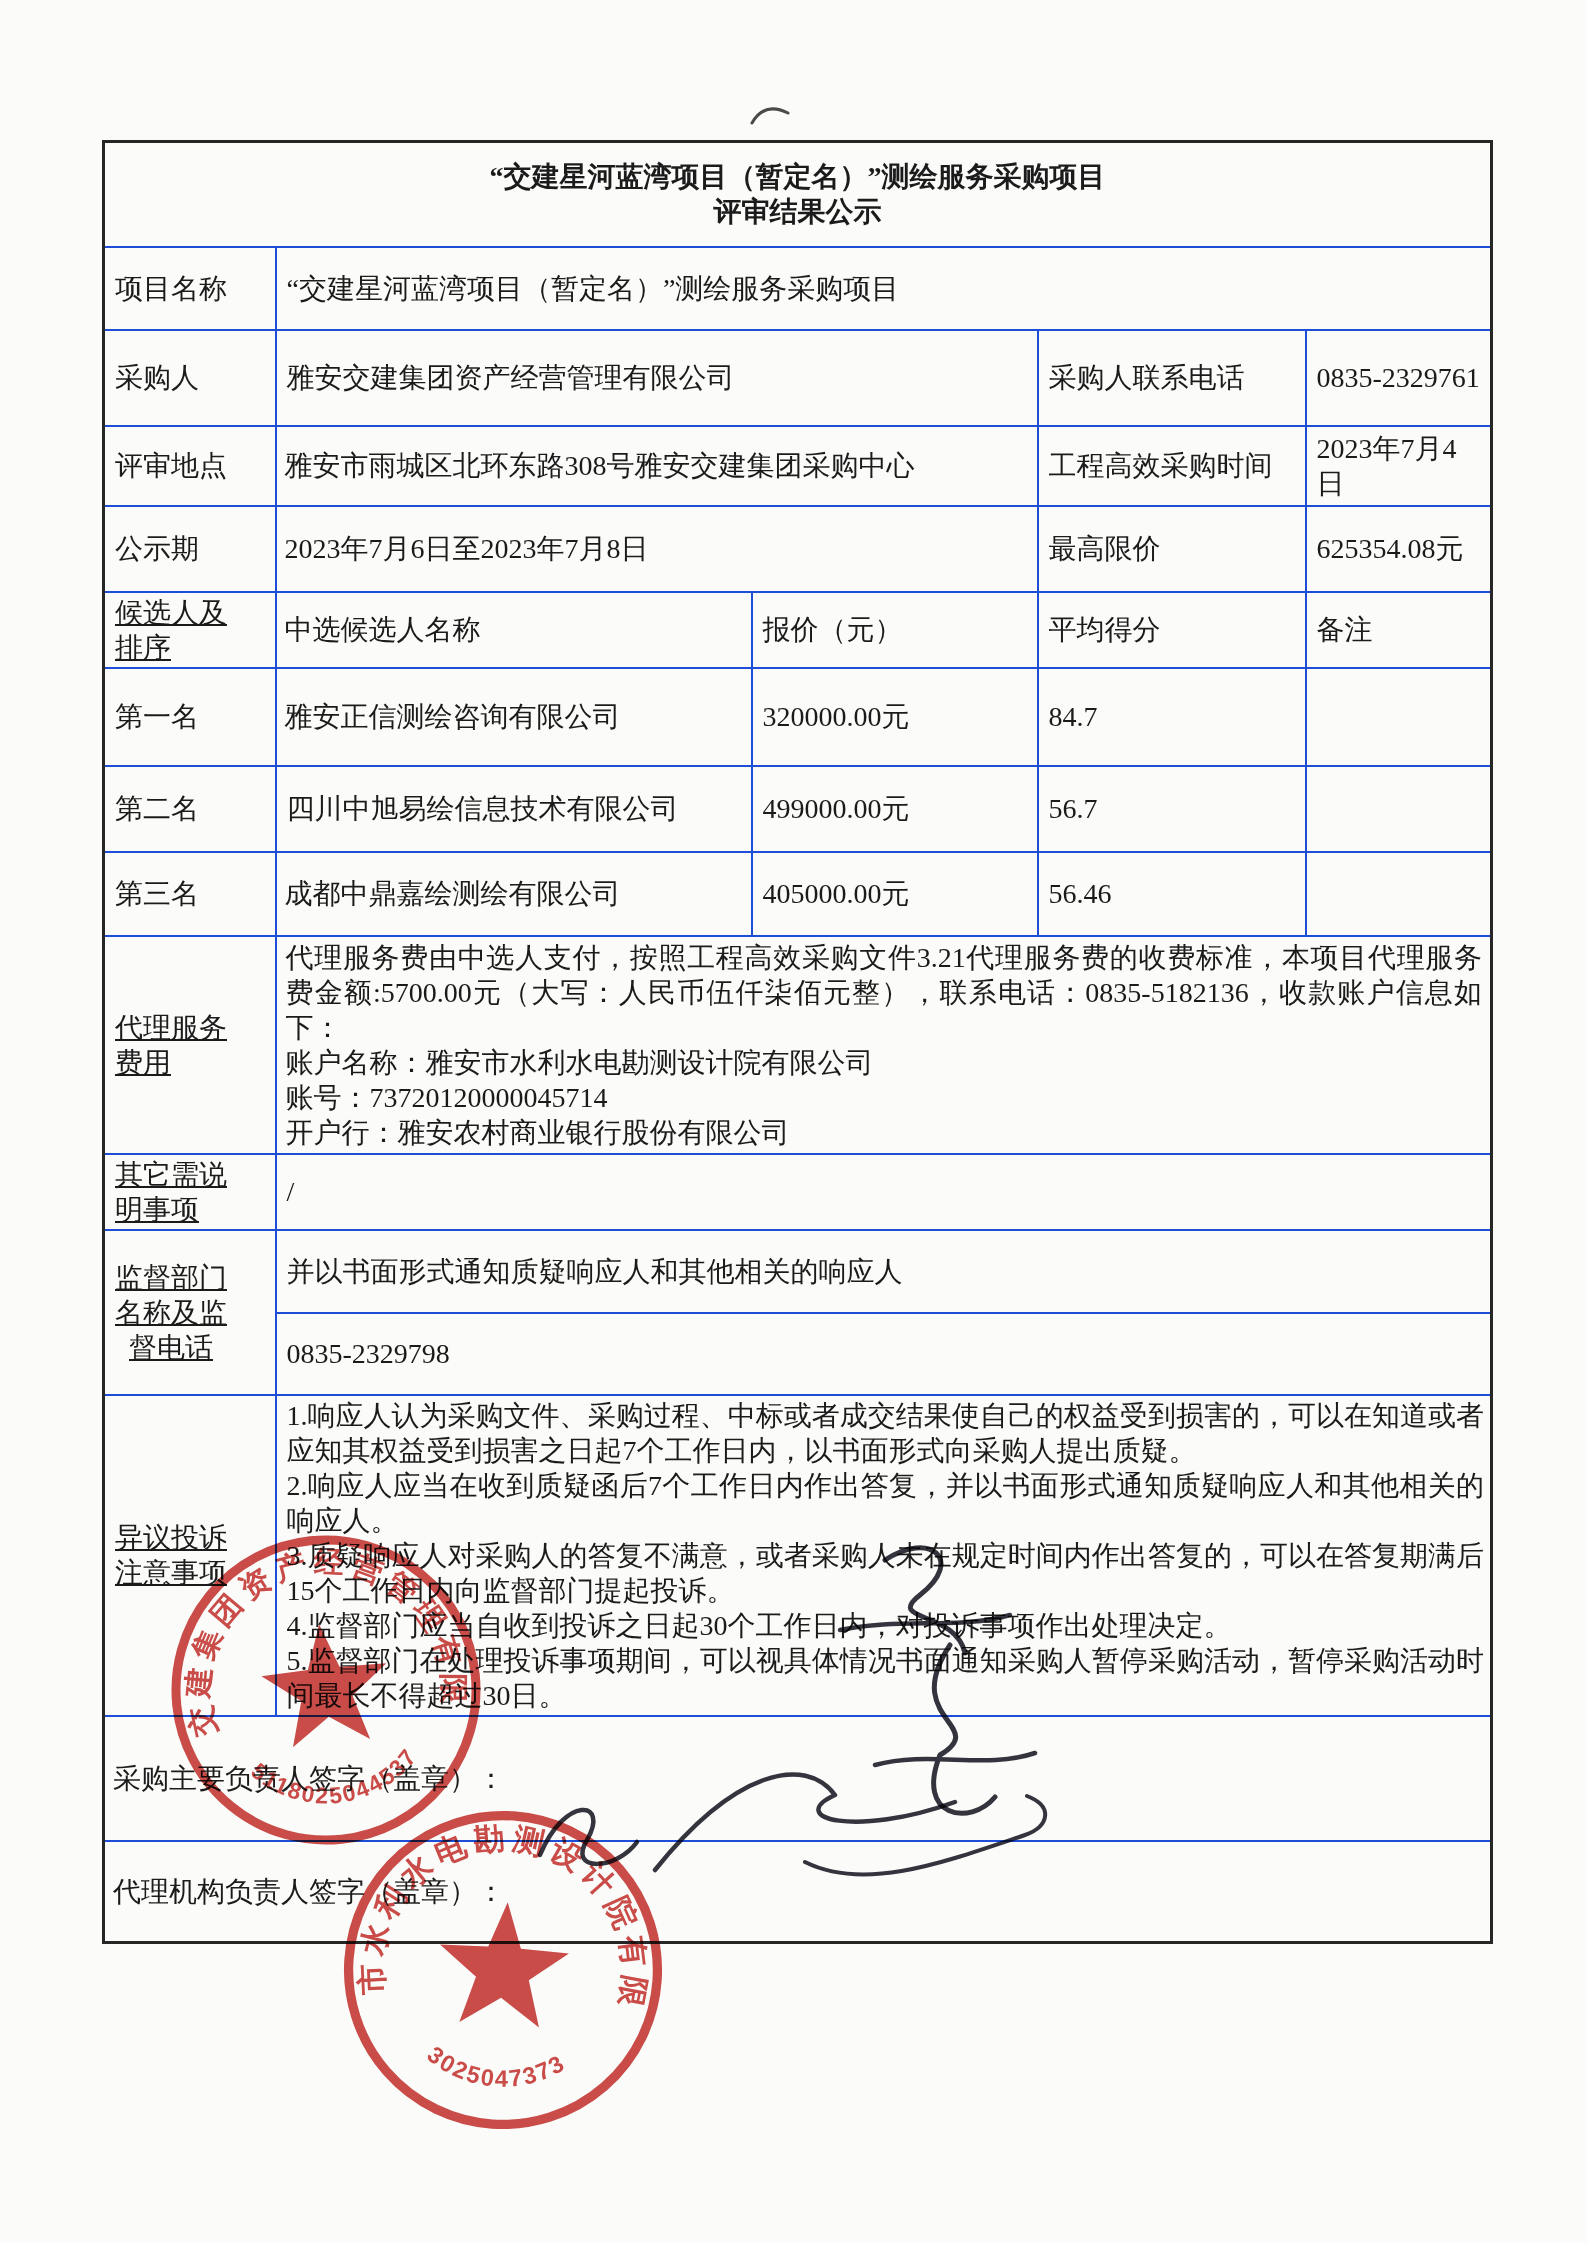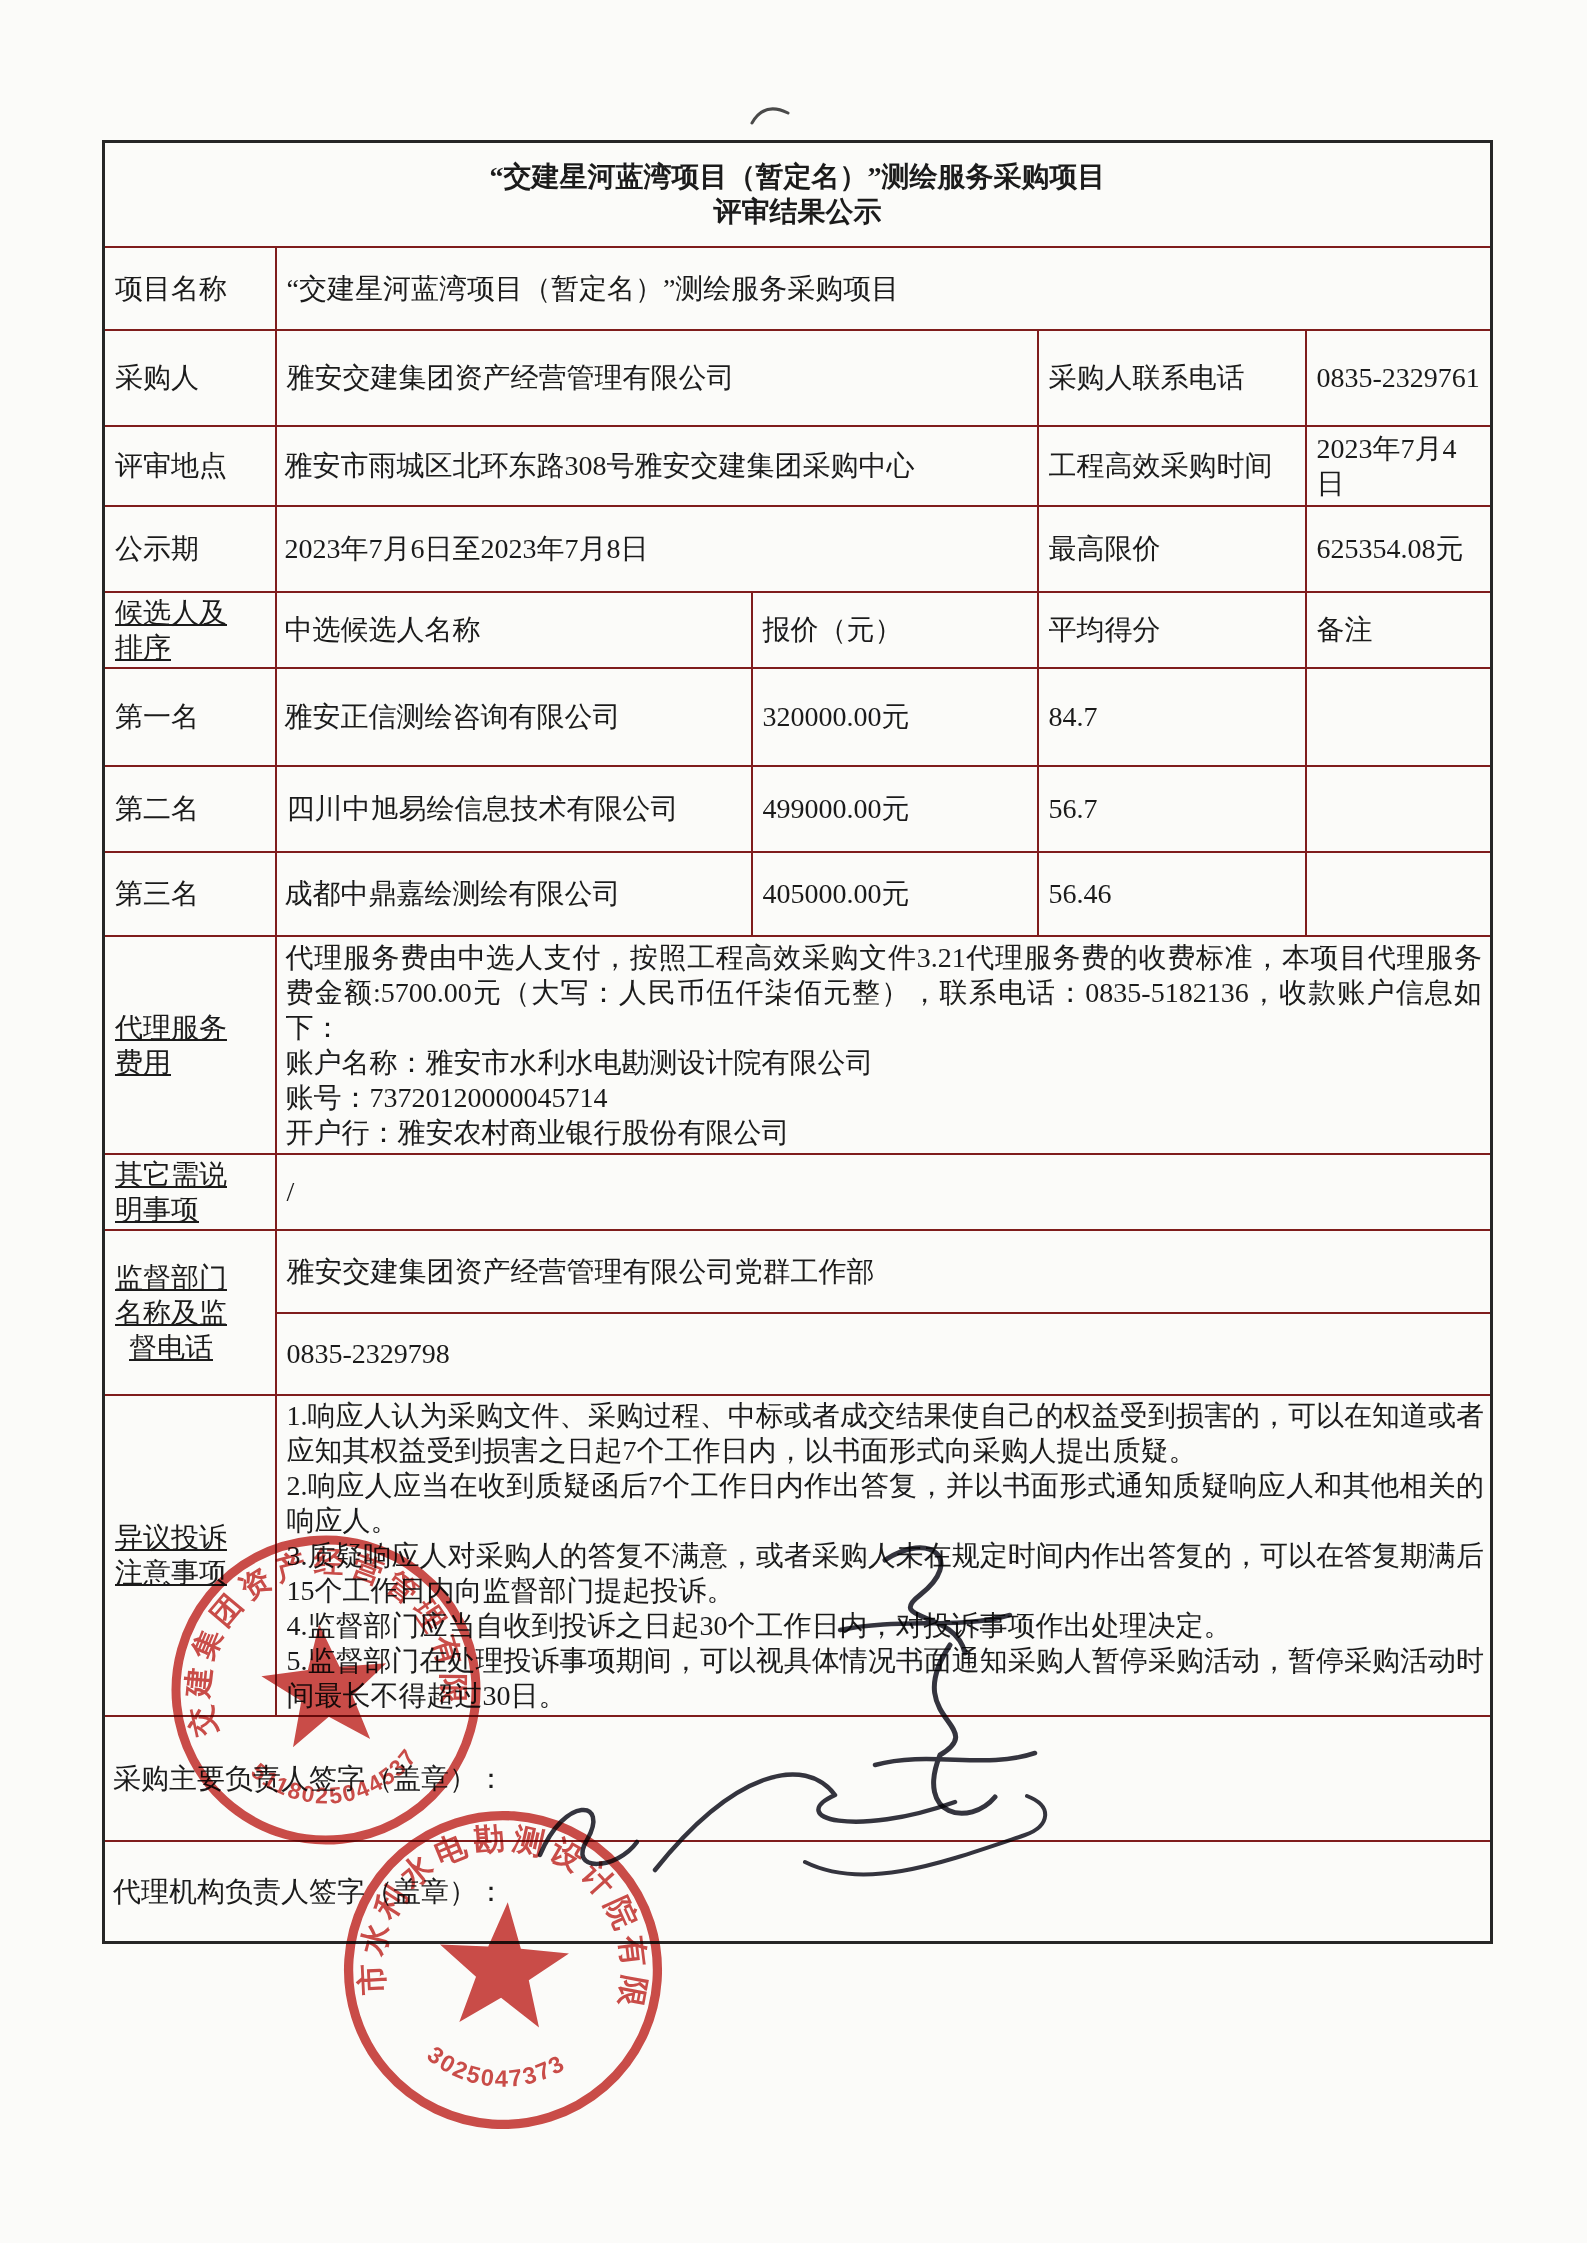--- a/index.html
+++ b/index.html
@@ -17,7 +17,7 @@
     background:transparent;
   }
   table.doc td{
-    border:2px solid #7f1d1d;
+    border:2px solid #1d4ed8;
     padding:2px 10px;
     vertical-align:middle;
     font-size:28px;

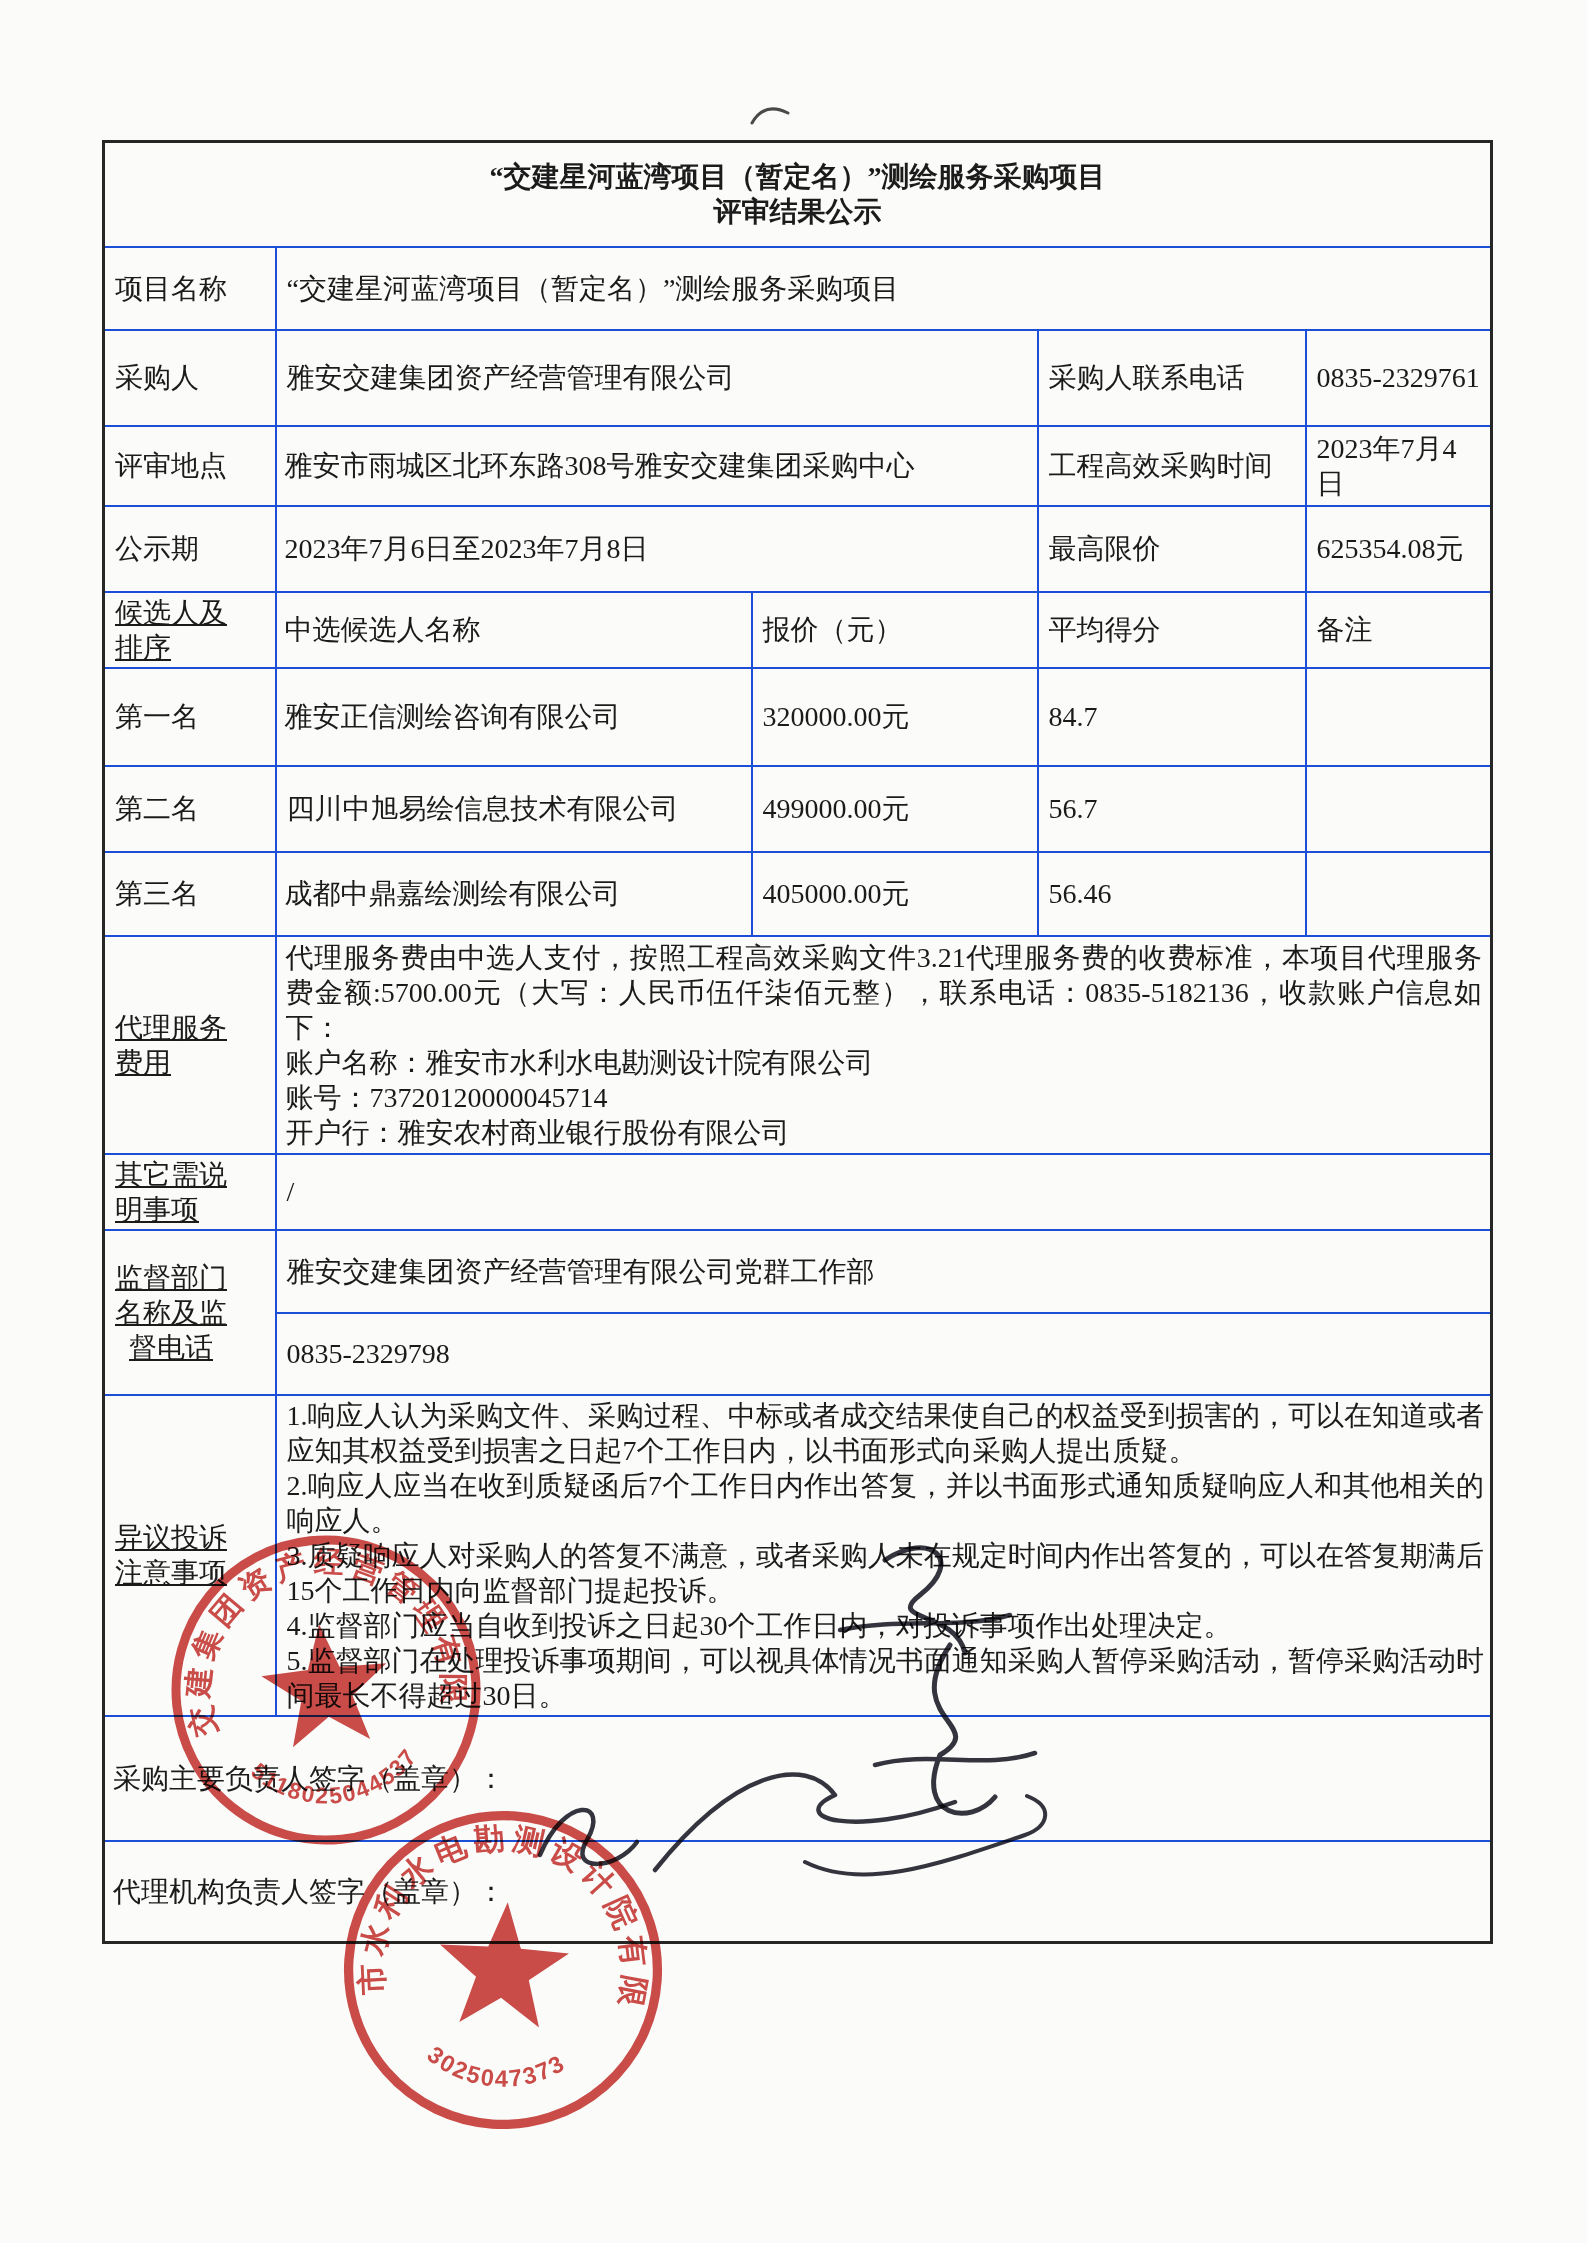--- a/index.html
+++ b/index.html
@@ -154,7 +154,7 @@
         <div>名称及监</div>
         <div style="padding-left:14px">督电话</div>
       </td>
-      <td colspan="4" class="c">雅安交建集团资产经营管理有限公司党群工作部</td>
+      <td colspan="4" class="c">并以书面形式通知质疑响应人和其他相关的响应人</td>
     </tr>
     <tr style="height:82px">
       <td colspan="4" class="c">0835-2329798</td>

